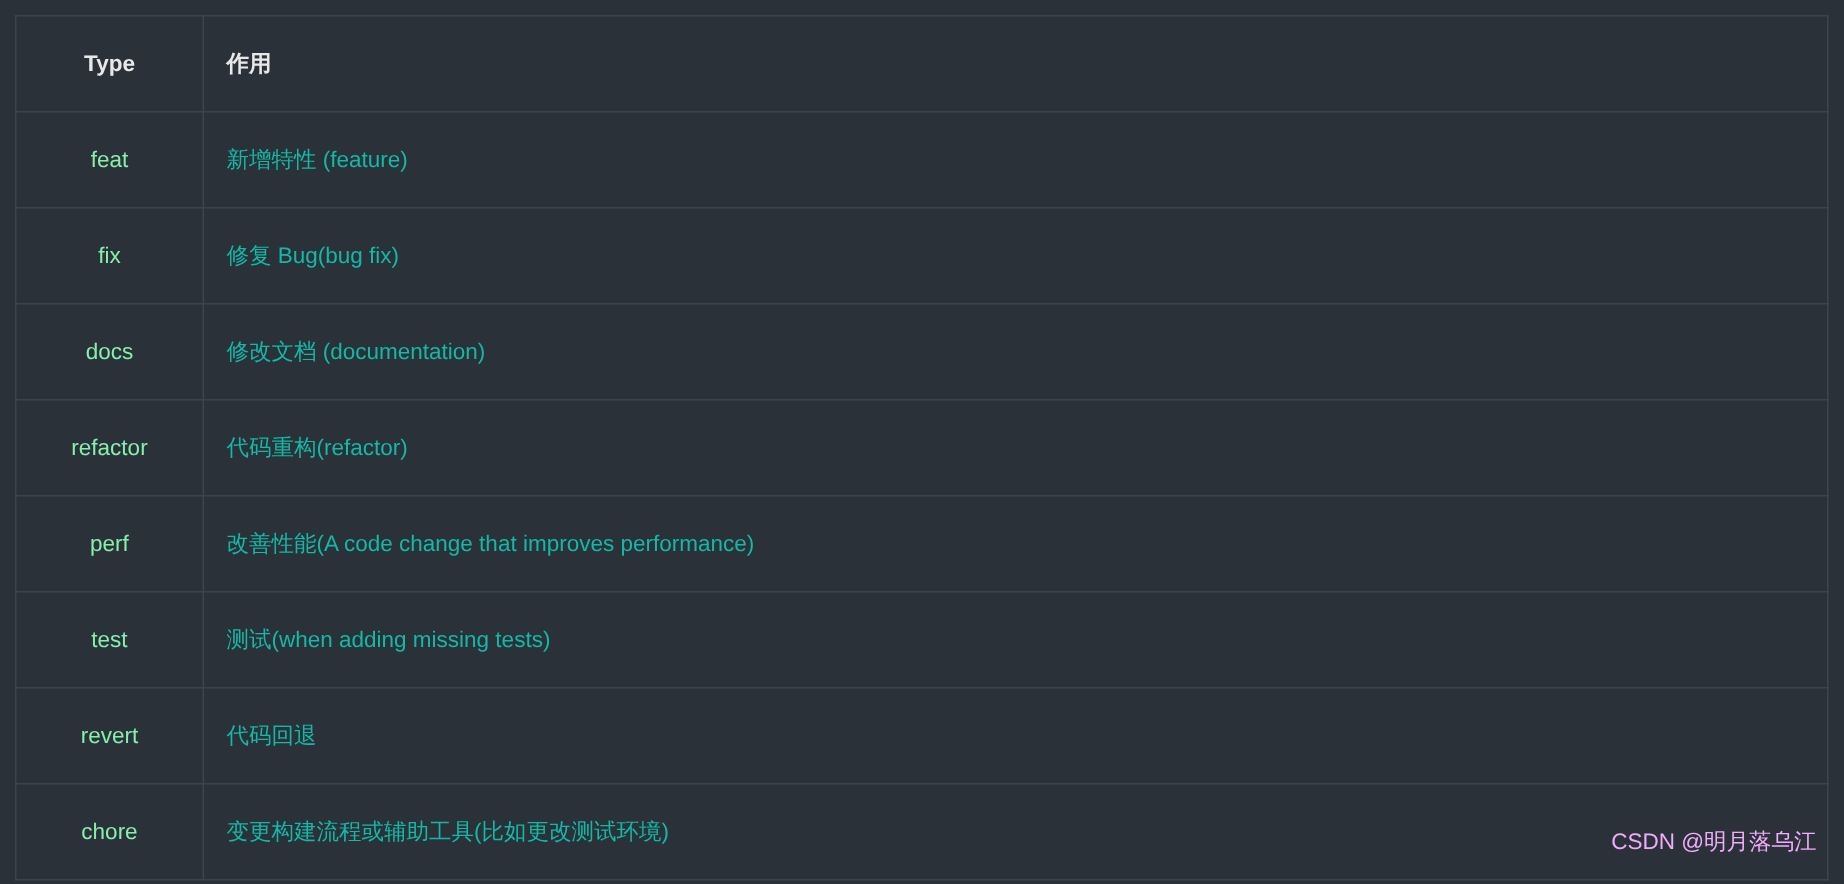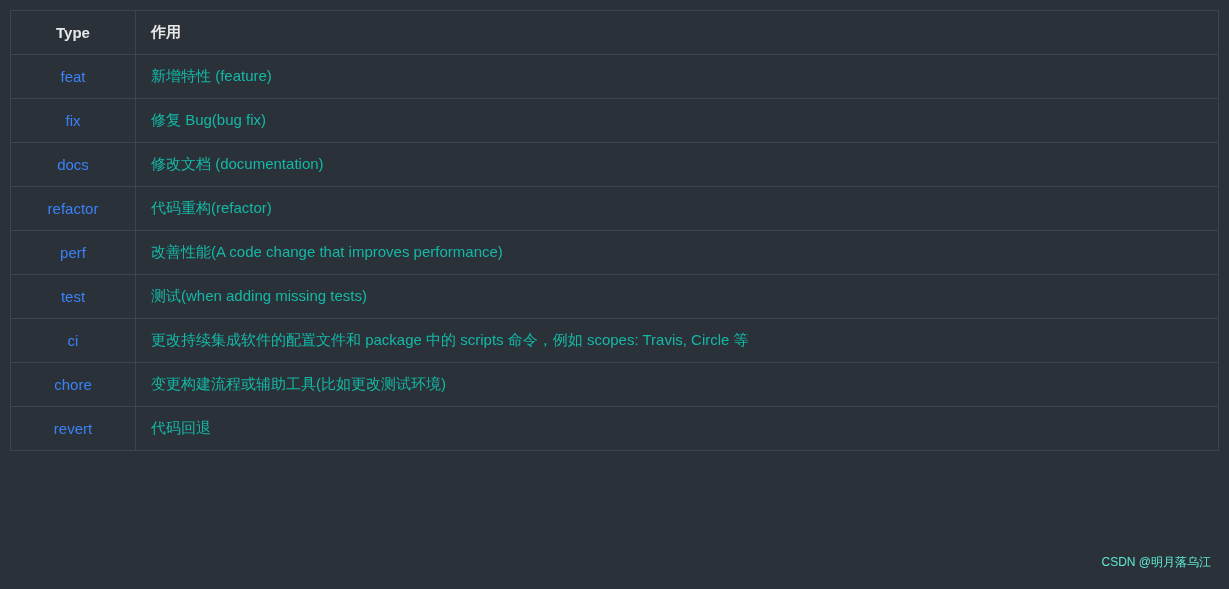--- a/index.html
+++ b/index.html
@@ -22,7 +22,7 @@
     }
     th, td {
       border: 1px solid #3d444d;
-      padding: 12px 15px;
+      padding: 22px 15px;
       text-align: left;
       vertical-align: middle;
       font-size: 15px;

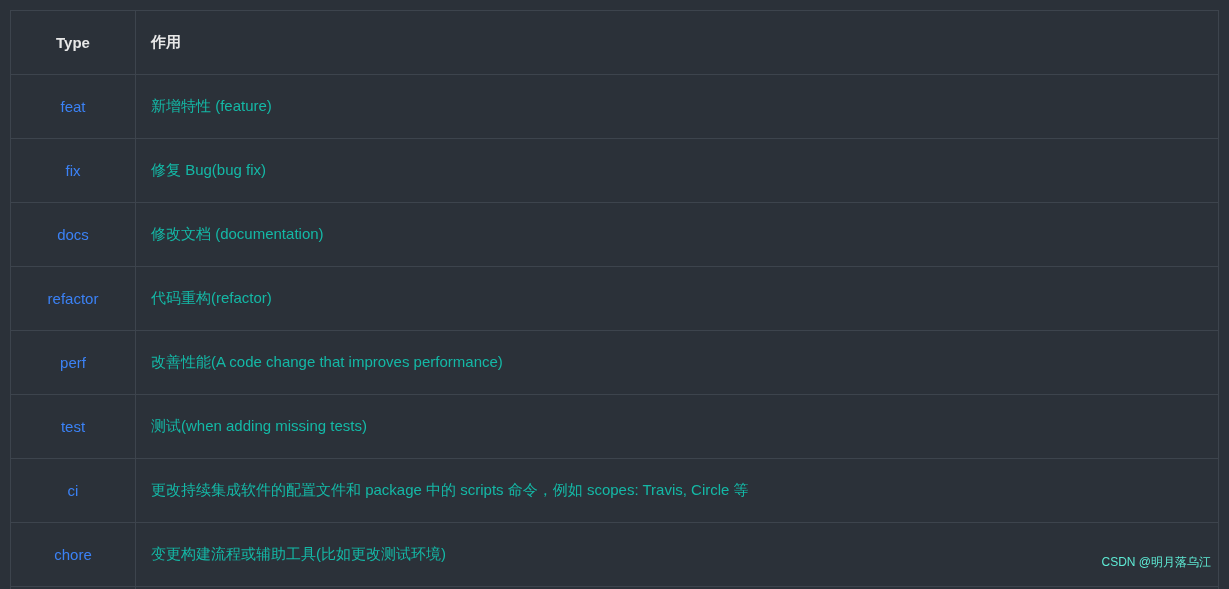--- a/index.html
+++ b/index.html
@@ -37,7 +37,7 @@
     }
     td:first-child {
       text-align: center;
-      color: #3b82f6;
+      color: #86efac;
     }
     td {
       color: #14b8a6;

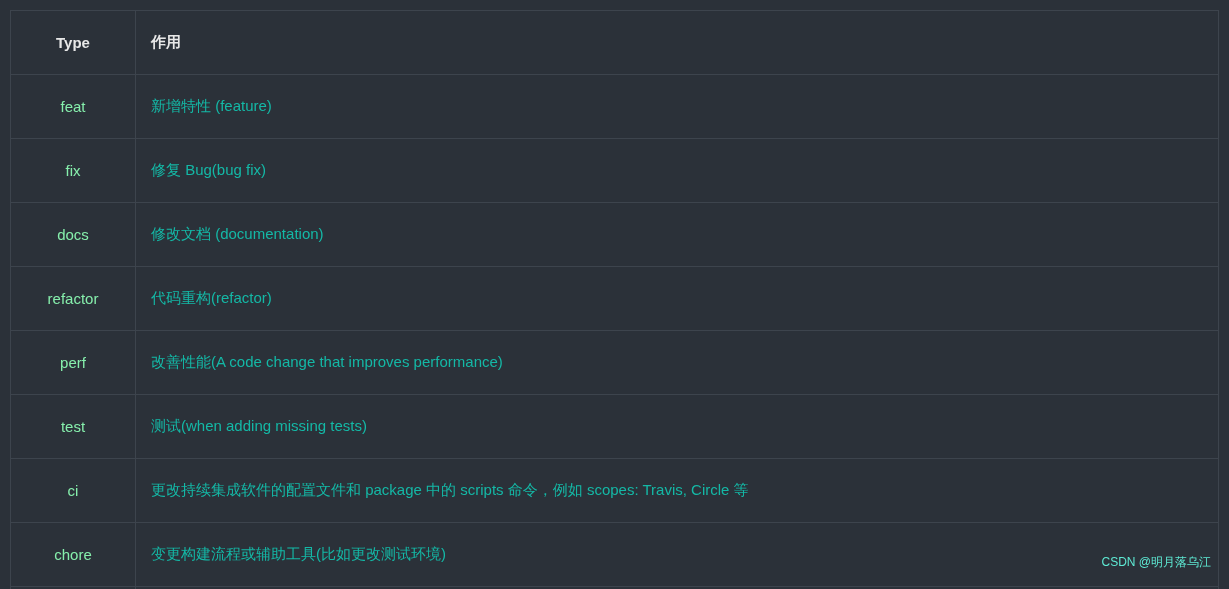--- a/index.html
+++ b/index.html
@@ -86,10 +86,6 @@
       <td>测试(when adding missing tests)</td>
     </tr>
     <tr>
-      <td>ci</td>
-      <td>更改持续集成软件的配置文件和 package 中的 scripts 命令，例如 scopes: Travis, Circle 等</td>
-    </tr>
-    <tr>
       <td>chore</td>
       <td>变更构建流程或辅助工具(比如更改测试环境)</td>
     </tr>

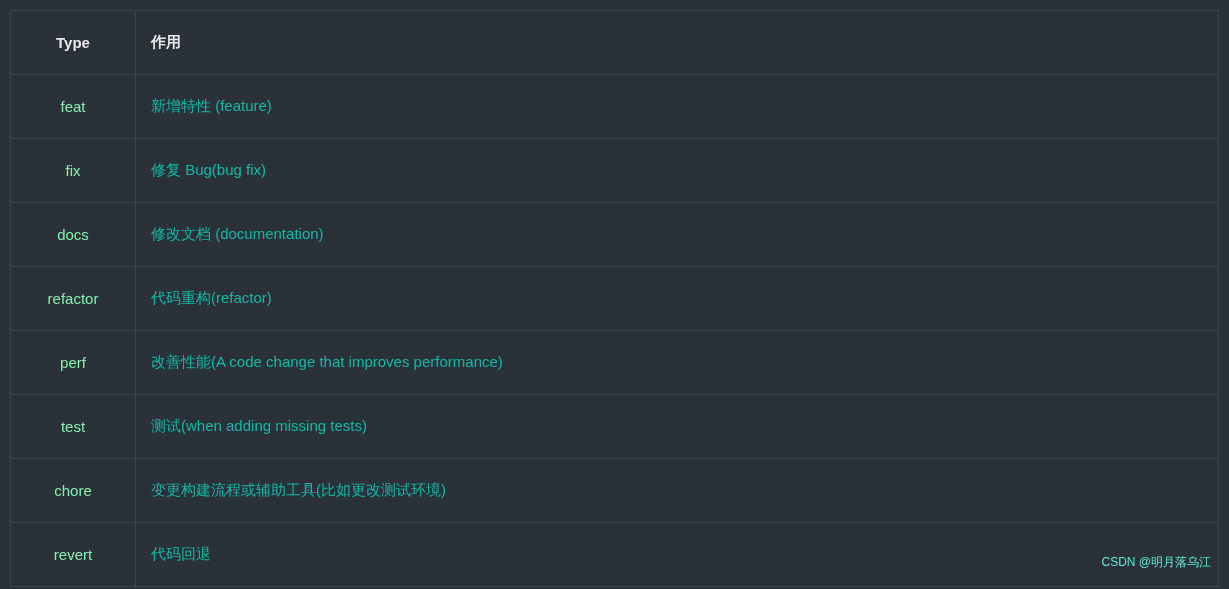--- a/index.html
+++ b/index.html
@@ -86,12 +86,12 @@
       <td>测试(when adding missing tests)</td>
     </tr>
     <tr>
+      <td>revert</td>
+      <td>代码回退</td>
+    </tr>
+    <tr>
       <td>chore</td>
       <td>变更构建流程或辅助工具(比如更改测试环境)</td>
-    </tr>
-    <tr>
-      <td>revert</td>
-      <td>代码回退</td>
     </tr>
   </tbody>
 </table>

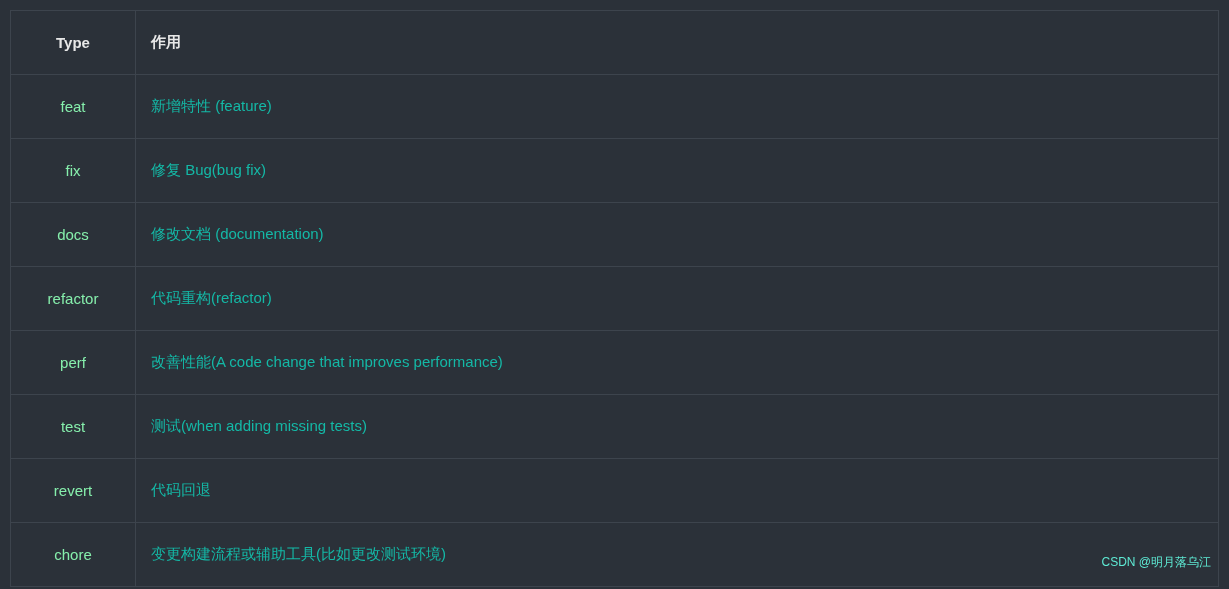--- a/index.html
+++ b/index.html
@@ -46,8 +46,8 @@
       position: absolute;
       bottom: 18px;
       right: 18px;
-      color: #5eead4;
-      font-size: 12px;
+      color: #f0abfc;
+      font-size: 15px;
     }
   </style>
 </head>

